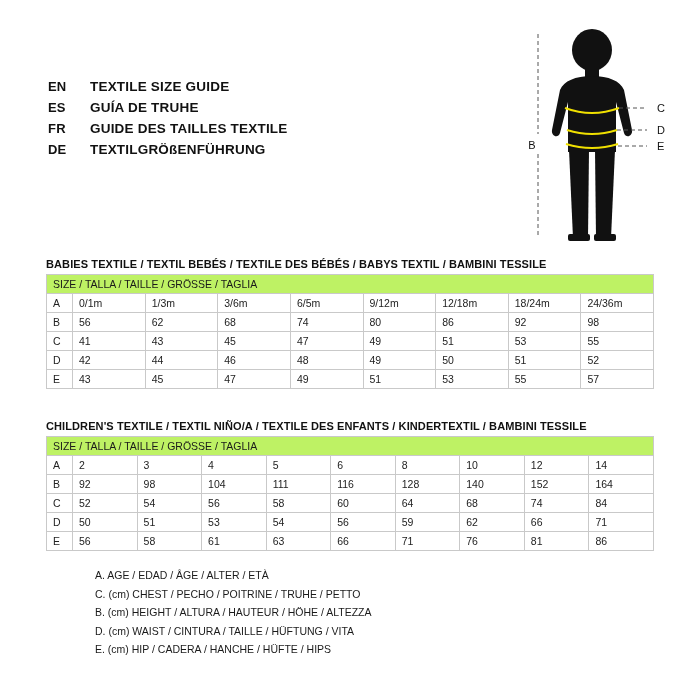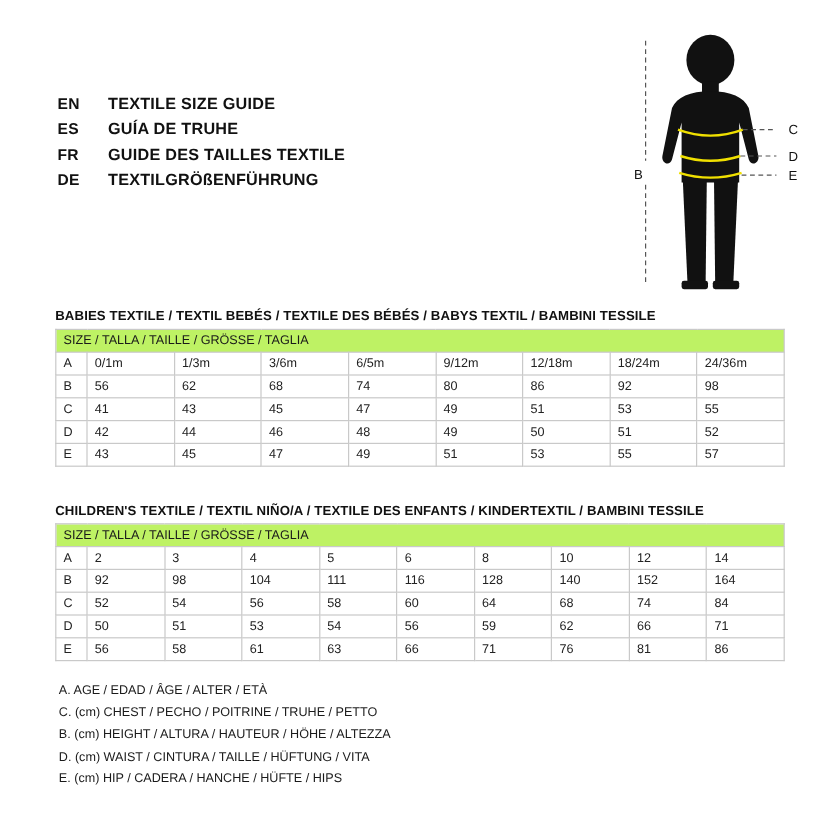--- a/index.html
+++ b/index.html
@@ -348,7 +348,7 @@
     </table>
   </div>
 
-  <div class="legend" style="top:566px;">
+  <div class="legend" style="top:566px;margin-left:46px;">
     <div class="legend-line">A. AGE / EDAD / ÂGE / ALTER / ETÀ</div>
     <div class="legend-line">C. (cm) CHEST / PECHO / POITRINE / TRUHE / PETTO</div>
     <div class="legend-line">B. (cm) HEIGHT / ALTURA / HAUTEUR / HÖHE / ALTEZZA</div>

